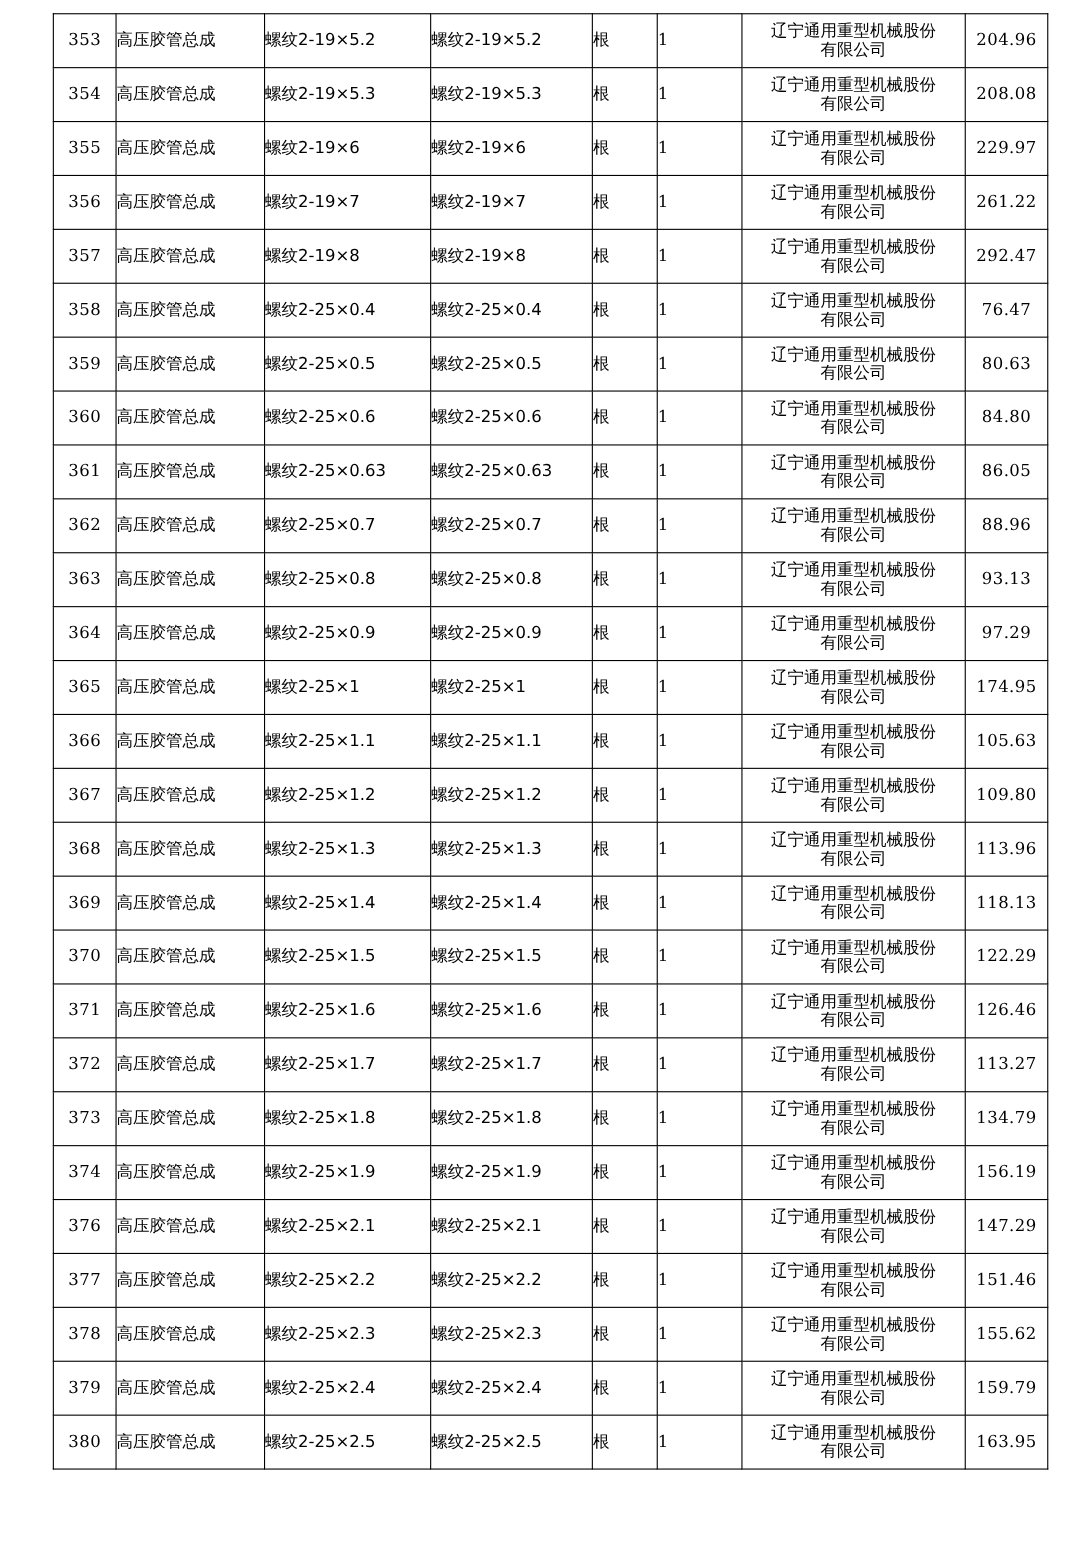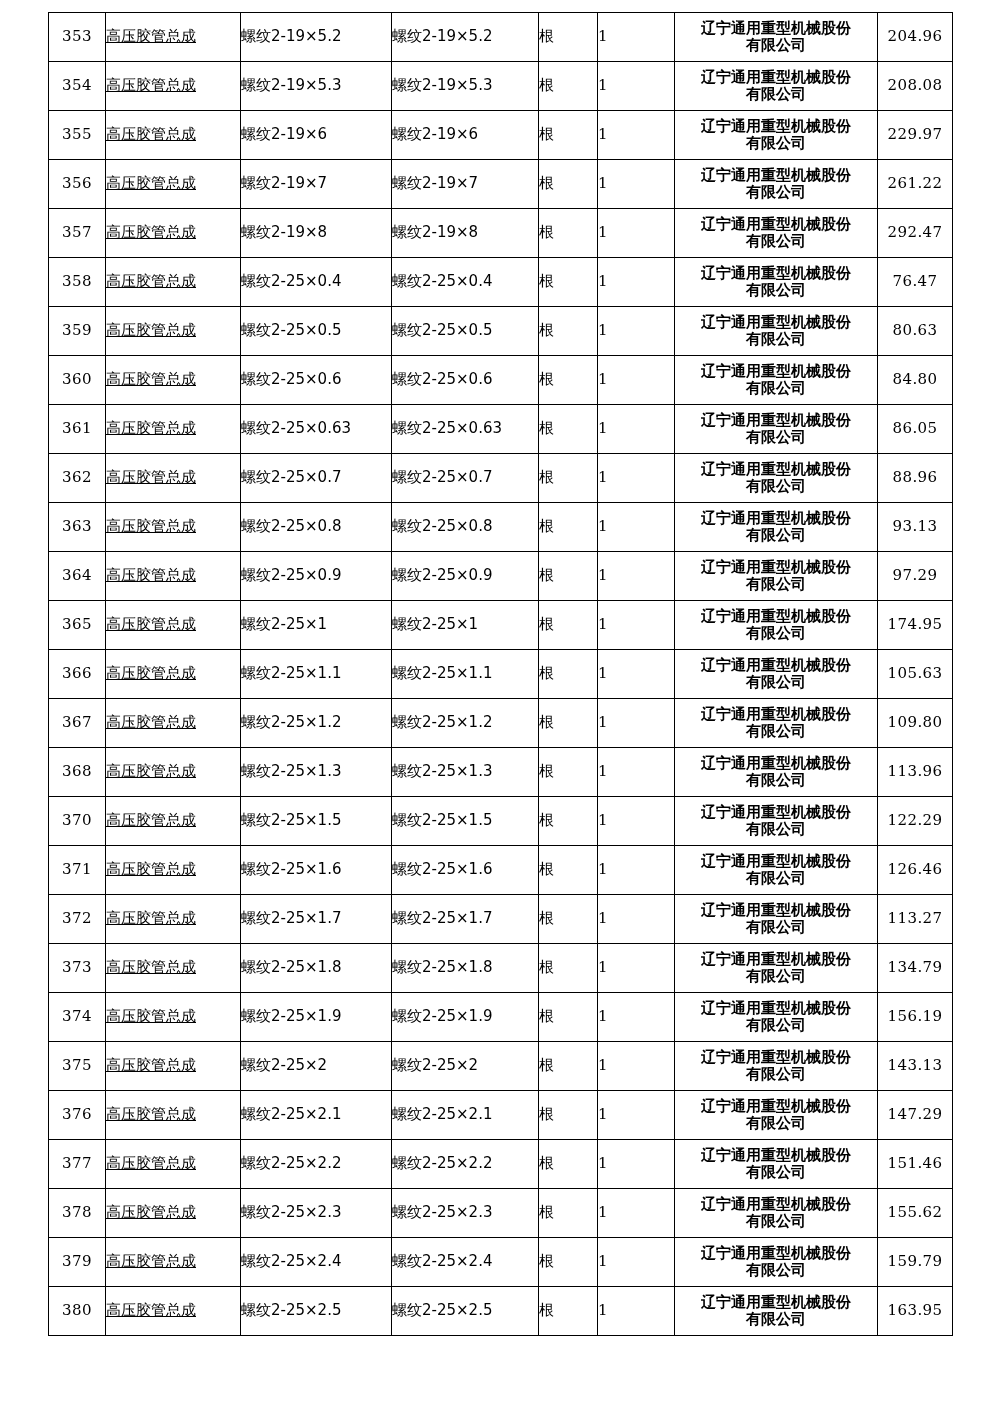--- a/index.html
+++ b/index.html
@@ -34,7 +34,7 @@
     line-height: 1.15;
   }
   .c-idx   { width: 56px;  text-align: center; }
-  .c-name  { width: 134px; text-align: left;  padding-left: 7px; text-decoration: underline; }
+  .c-name  { width: 134px; text-align: left;  padding-left: 7px; }
   .c-spec  { width: 150px; text-align: left;  padding-left: 7px; }
   .c-model { width: 146px; text-align: left;  padding-left: 7px; }
   .c-unit  { width: 58px;  text-align: left;  padding-left: 7px; }

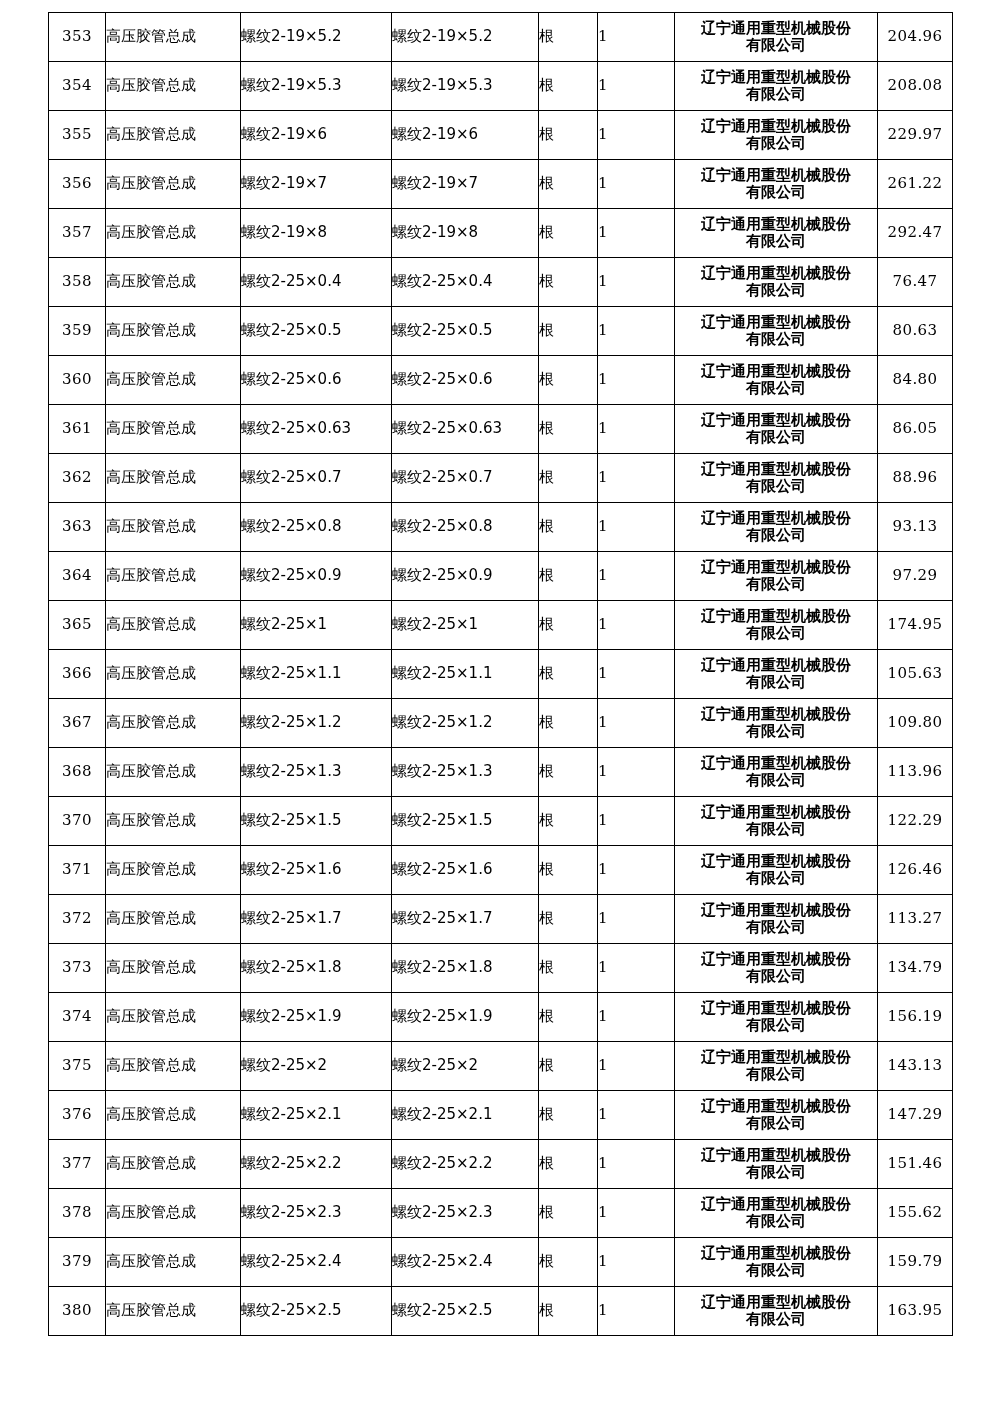--- a/index.html
+++ b/index.html
@@ -52,7 +52,7 @@
   .qty-small {
     font-size: 12px;
   }
-  .maker-line { display: block; font-weight: bold; }
+  .maker-line { display: block; }
 </style>
 </head>
 <body>

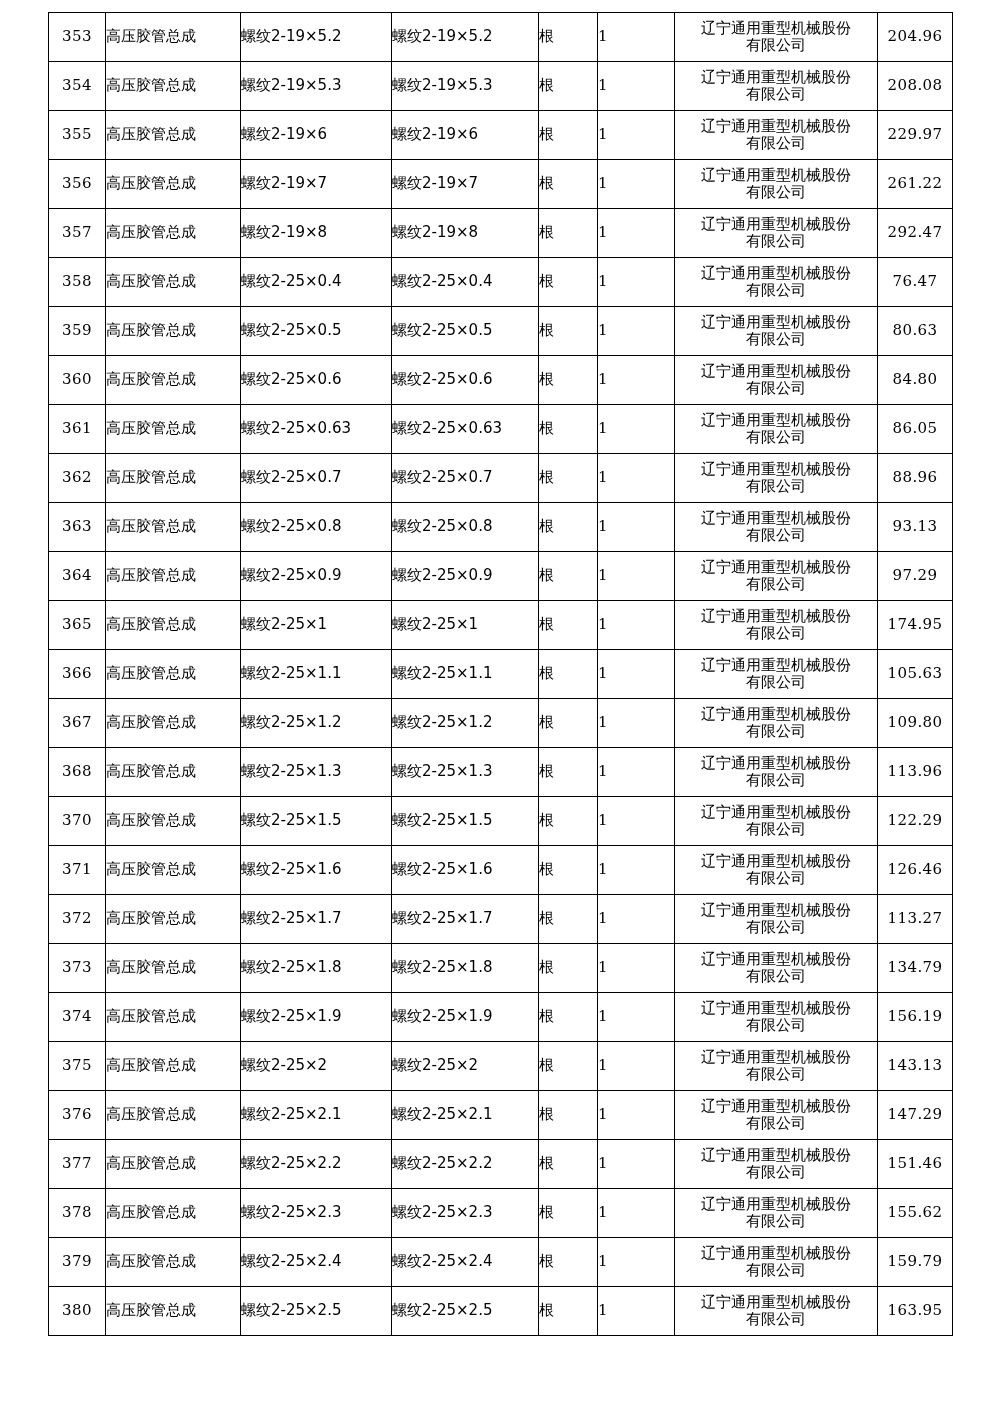--- a/index.html
+++ b/index.html
@@ -269,6 +269,19 @@
           <td class="c-price num">113.96</td>
         </tr>
         <tr>
+          <td class="c-idx num">369</td>
+          <td class="c-name cn">高压胶管总成</td>
+          <td class="c-spec cn">螺纹2-25×1.4</td>
+          <td class="c-model cn">螺纹2-25×1.4</td>
+          <td class="c-unit cn">根</td>
+          <td class="c-qty num qty-small">1</td>
+          <td class="c-maker cn">
+            <span class="maker-line">辽宁通用重型机械股份</span>
+            <span class="maker-line">有限公司</span>
+          </td>
+          <td class="c-price num">118.13</td>
+        </tr>
+        <tr>
           <td class="c-idx num">370</td>
           <td class="c-name cn">高压胶管总成</td>
           <td class="c-spec cn">螺纹2-25×1.5</td>

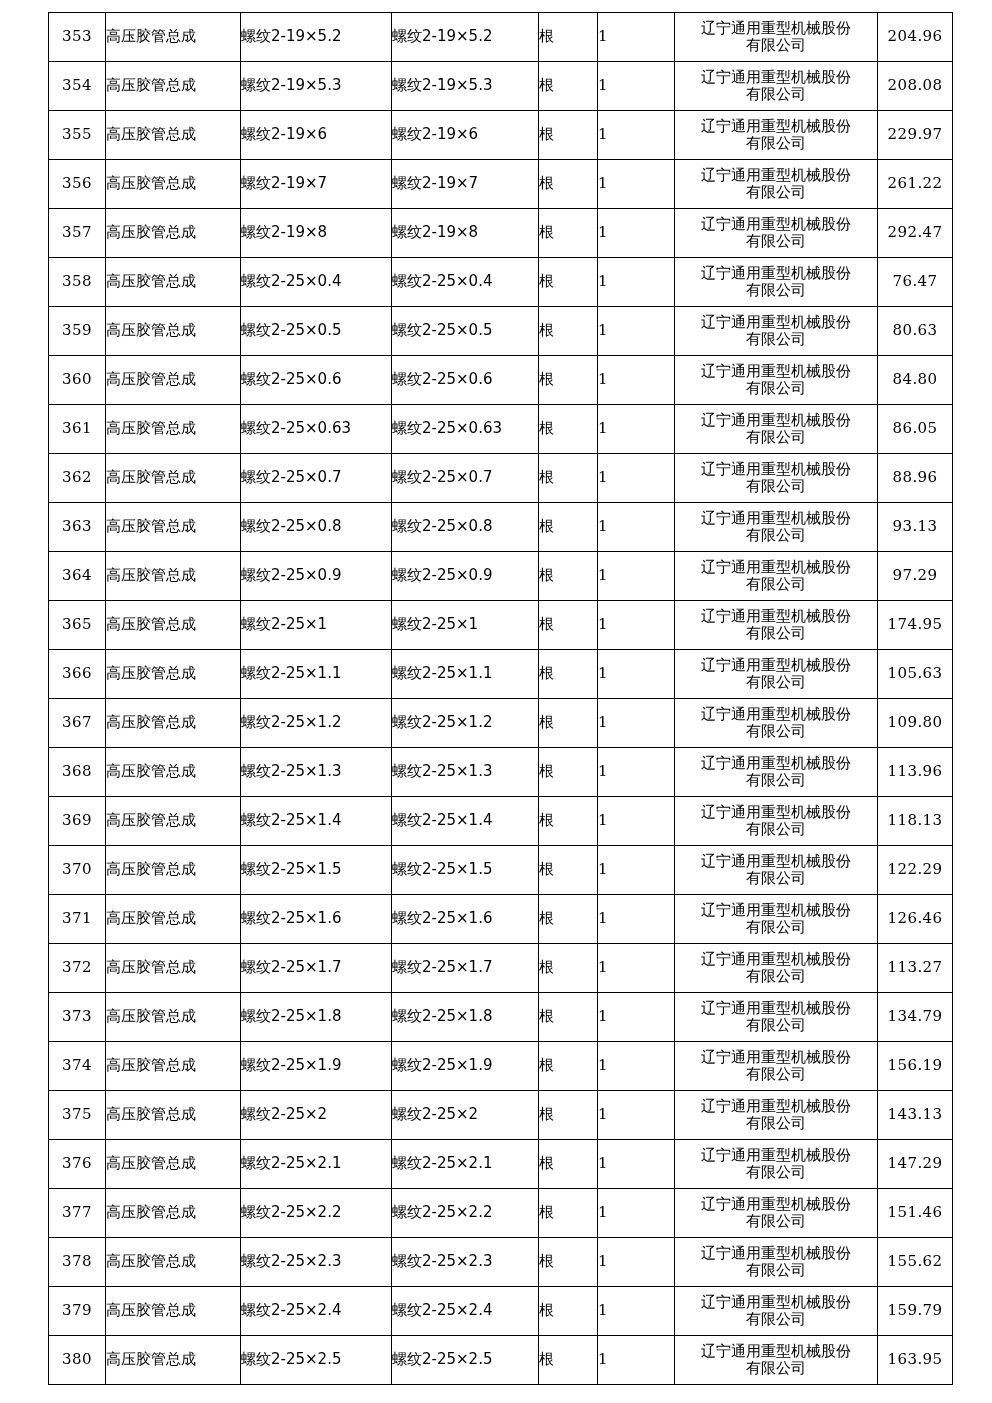--- a/index.html
+++ b/index.html
@@ -347,19 +347,6 @@
           <td class="c-price num">156.19</td>
         </tr>
         <tr>
-          <td class="c-idx num">375</td>
-          <td class="c-name cn">高压胶管总成</td>
-          <td class="c-spec cn">螺纹2-25×2</td>
-          <td class="c-model cn">螺纹2-25×2</td>
-          <td class="c-unit cn">根</td>
-          <td class="c-qty num qty-small">1</td>
-          <td class="c-maker cn">
-            <span class="maker-line">辽宁通用重型机械股份</span>
-            <span class="maker-line">有限公司</span>
-          </td>
-          <td class="c-price num">143.13</td>
-        </tr>
-        <tr>
           <td class="c-idx num">376</td>
           <td class="c-name cn">高压胶管总成</td>
           <td class="c-spec cn">螺纹2-25×2.1</td>

